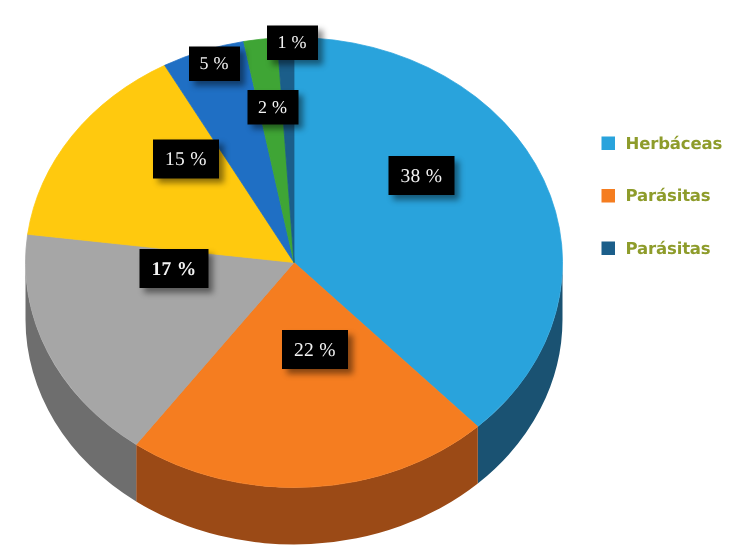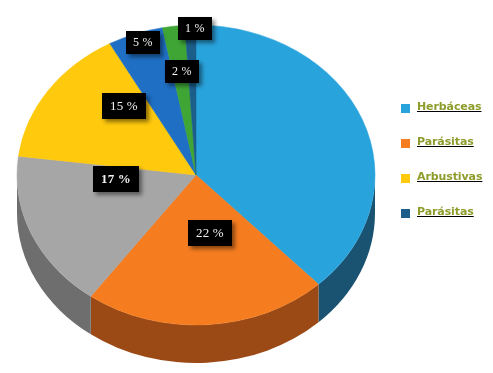--- a/index.html
+++ b/index.html
@@ -63,9 +63,8 @@
   }
   .legend-item {
     display: flex;
-    align-items: flex-end;
+    align-items: center;
     height: 35px;
-    text-decoration: underline;
   }
   .legend-swatch {
     width: 9px;

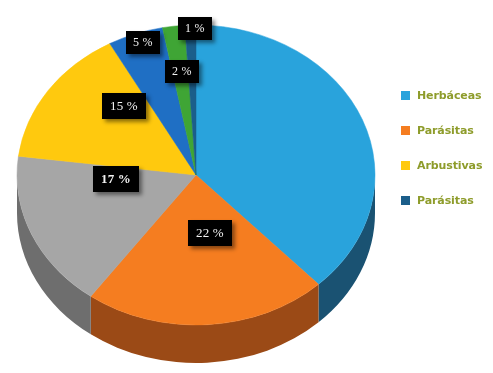--- a/index.html
+++ b/index.html
@@ -114,6 +114,7 @@
         </g>
     </svg>
 
+    <div class="label-box" style="left:259px; top:104px;">38 %</div>
 
     <div class="label-box" style="left:188px; top:220px;">22 %</div>
 

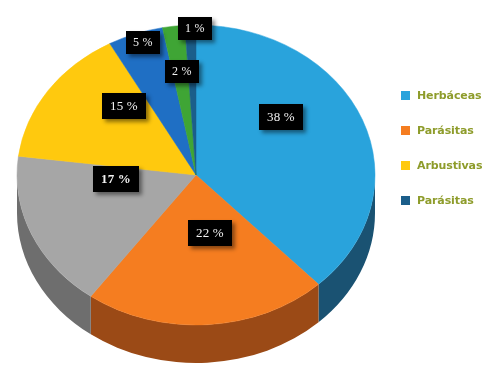--- a/index.html
+++ b/index.html
@@ -142,10 +142,6 @@
     </div>
 
 
-    <div class="legend-item">
-      <span class="legend-swatch" style="background: rgb(255, 201, 14);"></span>
-      <span class="legend-label">Arbustivas</span>
-    </div>
 
 
 

